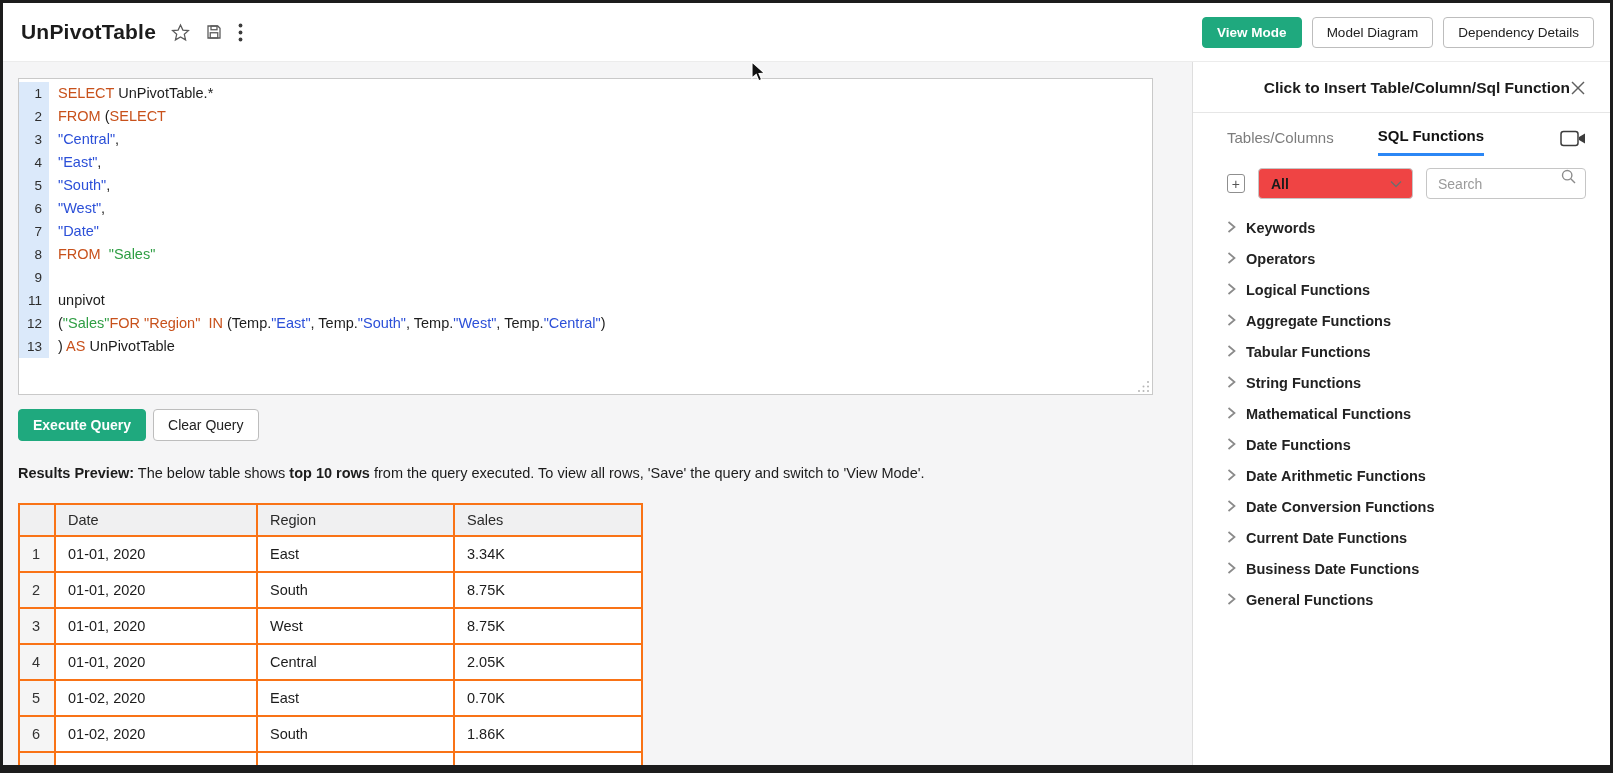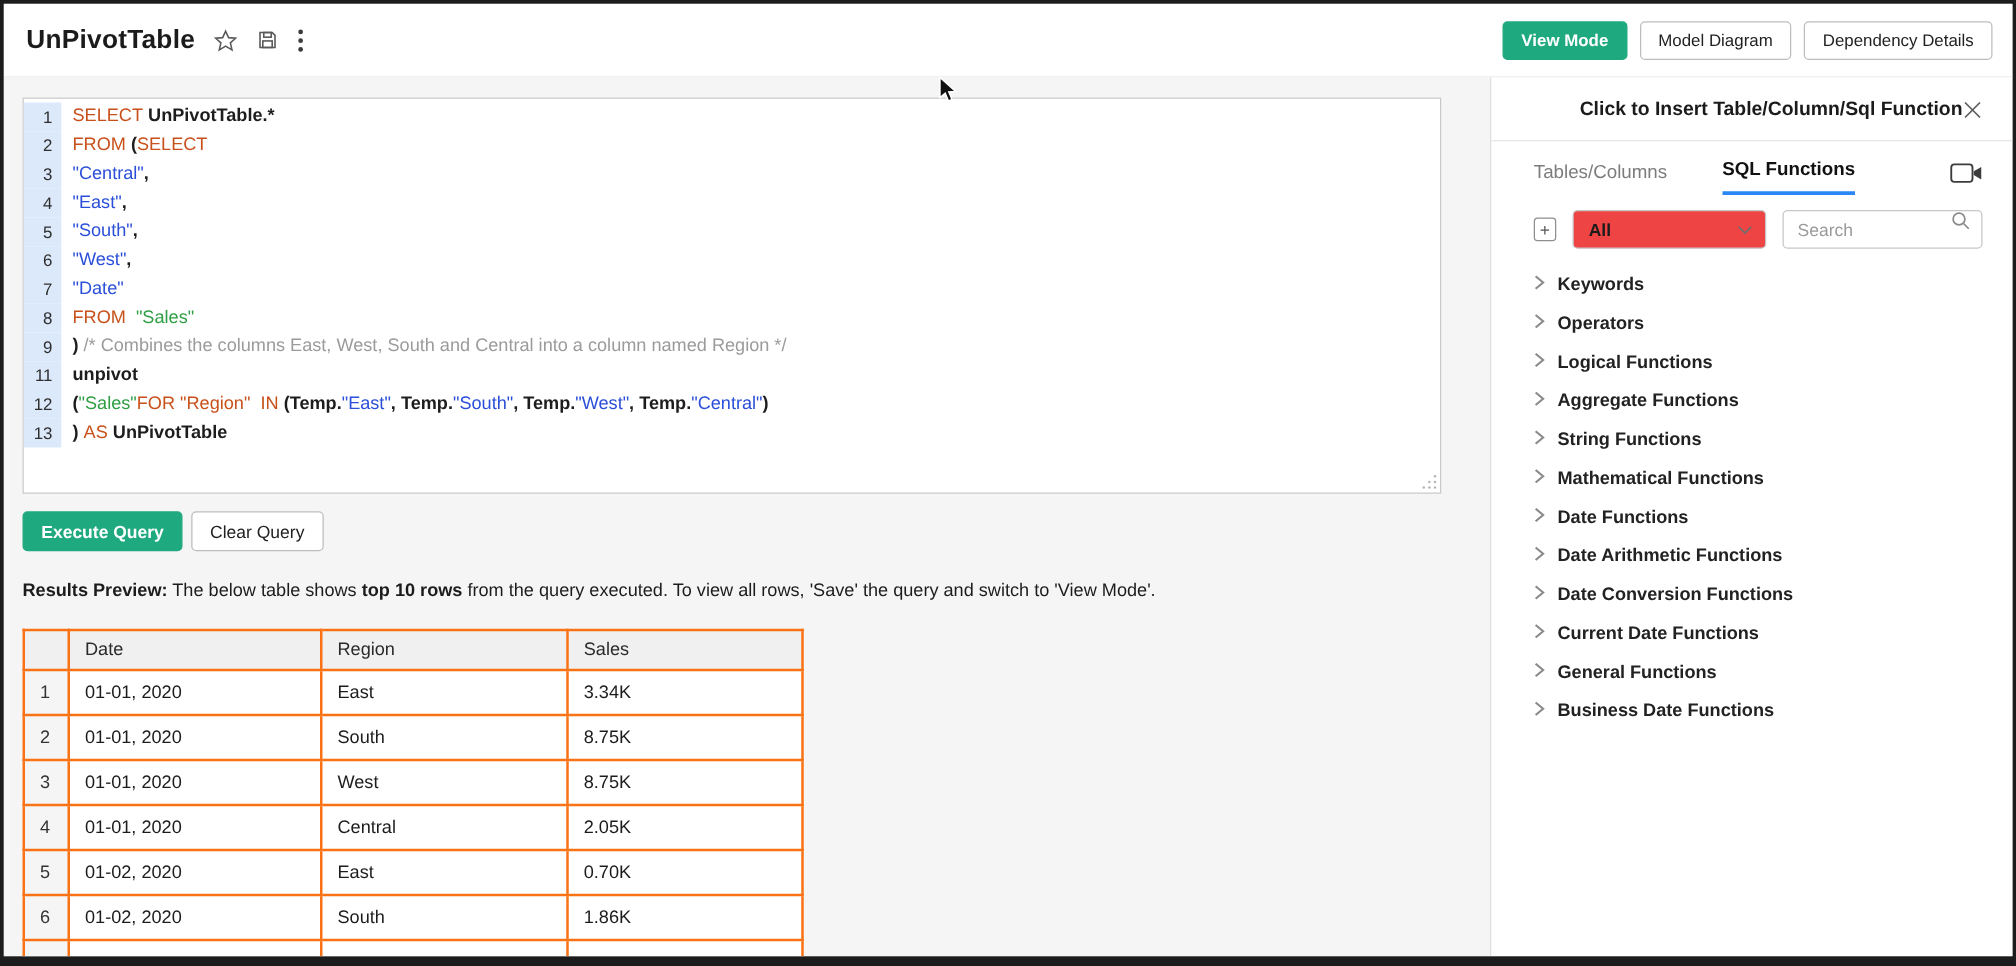--- a/index.html
+++ b/index.html
@@ -50,7 +50,7 @@
   .str { color: #2B4FD8; }
   .tbl { color: #2F9E44; }
   .cmt { color: #9B9B9B; }
-  .pl  { color: #1d1d1d; font-weight: bold; }
+  .pl  { color: #1d1d1d; }
   .resize-handle { position: absolute; right: 2px; bottom: 2px; width: 13px; height: 13px; cursor: nwse-resize; }
   
   .query-actions { position: absolute; left: 15px; top: 347px; display: flex; gap: 7px; }

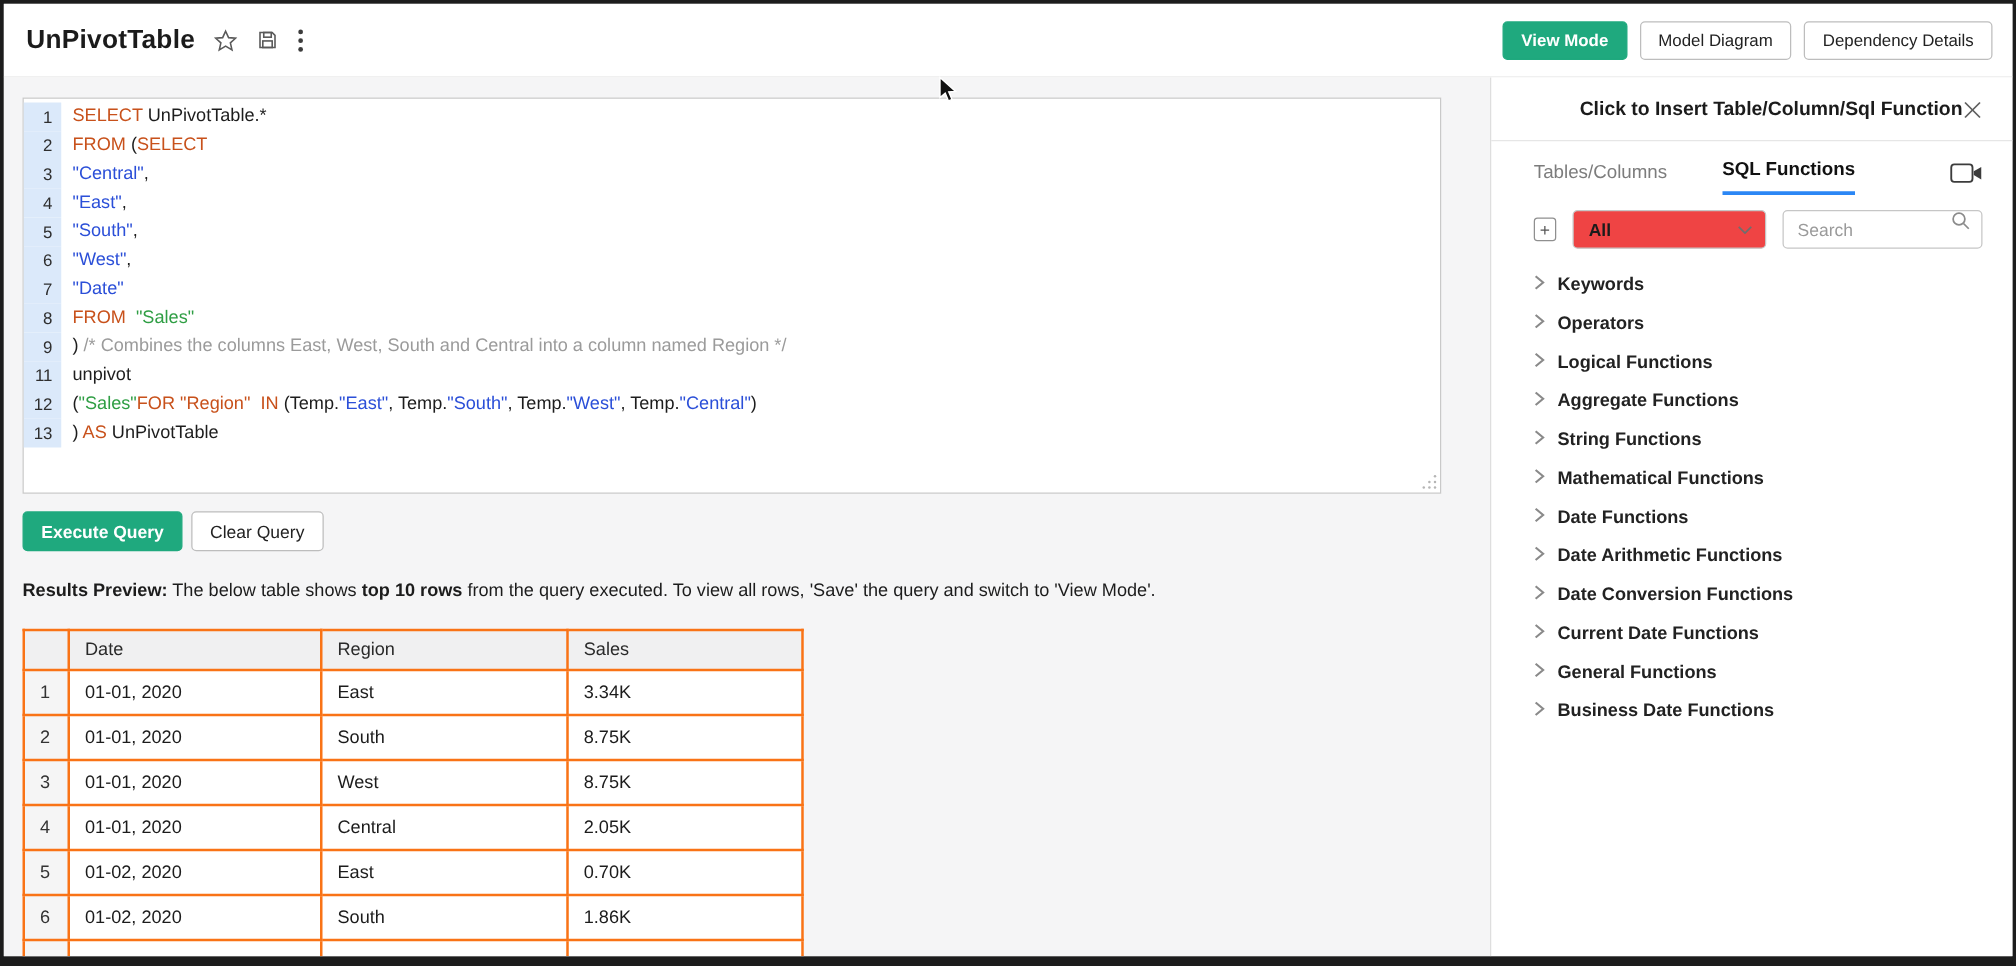--- a/index.html
+++ b/index.html
@@ -176,7 +176,6 @@
           </div>
           <div class="code-line">
             <span class="gutter">9</span>
-            <span class="code-text"><span class="pl">) </span><span class="cmt">/* Combines the columns East, West, South and Central into a column named Region */</span></span>
           </div>
           <div class="code-line">
             <span class="gutter">11</span>

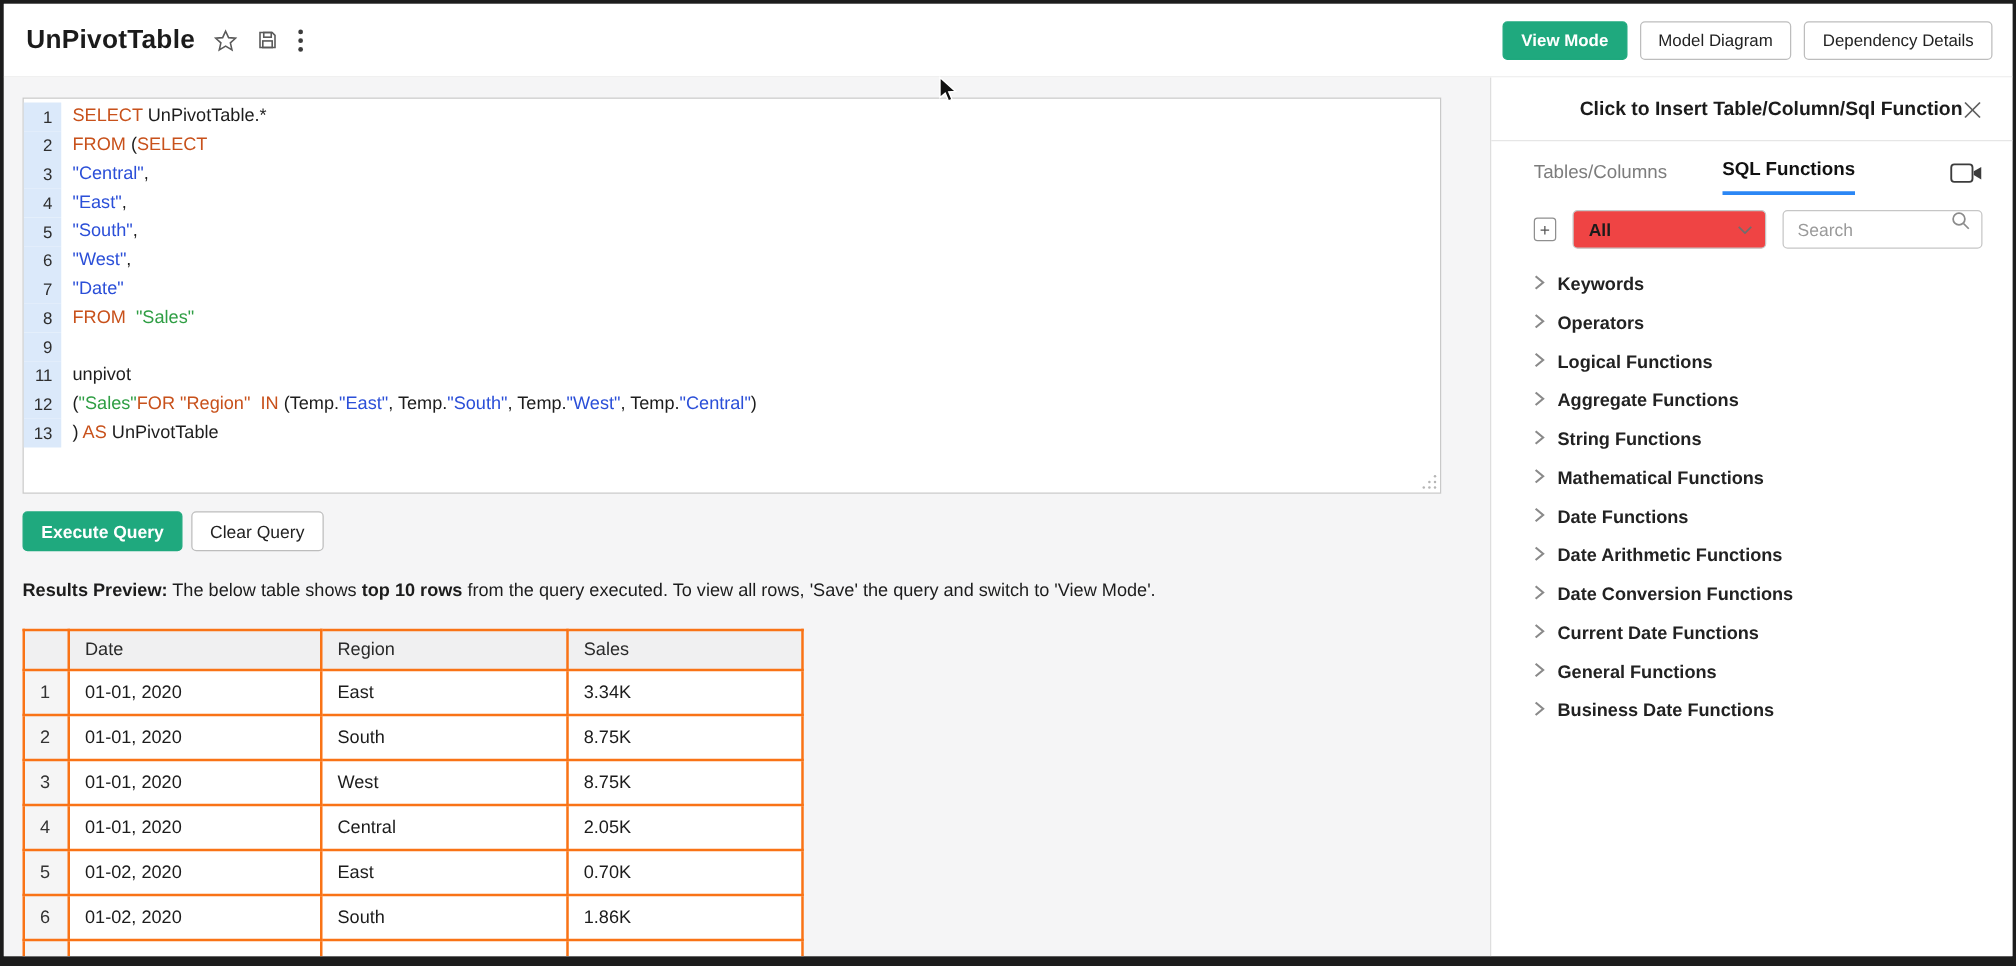--- a/index.html
+++ b/index.html
@@ -345,6 +345,12 @@
           <span><svg width="9" height="12" viewBox="0 0 9 12" fill="none" stroke="#8a8a8a" stroke-width="1.7">
               <polyline points="1.5,1 7.5,6 1.5,11"></polyline>
             </svg></span>
+          <span class="lbl">Tabular Functions</span>
+        </div>
+        <div class="sb-item">
+          <span><svg width="9" height="12" viewBox="0 0 9 12" fill="none" stroke="#8a8a8a" stroke-width="1.7">
+              <polyline points="1.5,1 7.5,6 1.5,11"></polyline>
+            </svg></span>
           <span class="lbl">String Functions</span>
         </div>
         <div class="sb-item">

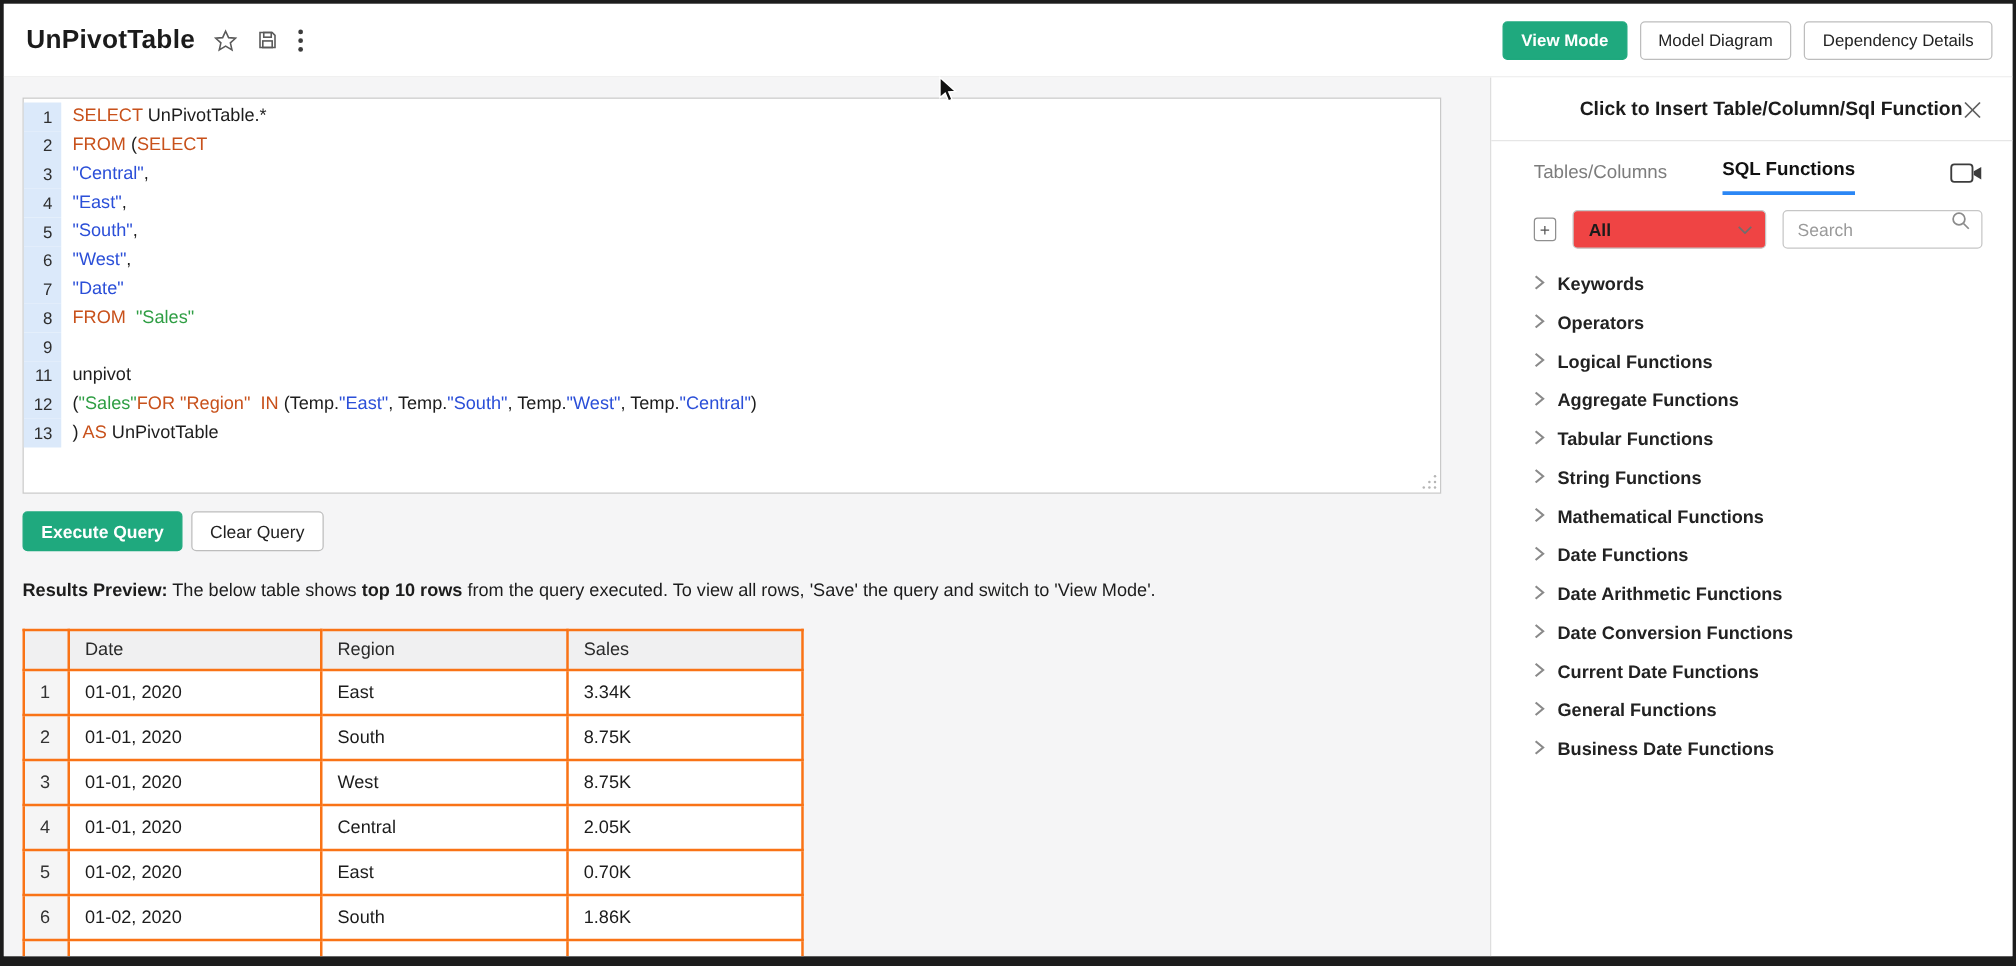--- a/index.html
+++ b/index.html
@@ -387,13 +387,13 @@
           <span><svg width="9" height="12" viewBox="0 0 9 12" fill="none" stroke="#8a8a8a" stroke-width="1.7">
               <polyline points="1.5,1 7.5,6 1.5,11"></polyline>
             </svg></span>
+          <span class="lbl">Business Date Functions</span>
+        </div>
+        <div class="sb-item">
+          <span><svg width="9" height="12" viewBox="0 0 9 12" fill="none" stroke="#8a8a8a" stroke-width="1.7">
+              <polyline points="1.5,1 7.5,6 1.5,11"></polyline>
+            </svg></span>
           <span class="lbl">General Functions</span>
-        </div>
-        <div class="sb-item">
-          <span><svg width="9" height="12" viewBox="0 0 9 12" fill="none" stroke="#8a8a8a" stroke-width="1.7">
-              <polyline points="1.5,1 7.5,6 1.5,11"></polyline>
-            </svg></span>
-          <span class="lbl">Business Date Functions</span>
         </div>
       </div>
   </div>

